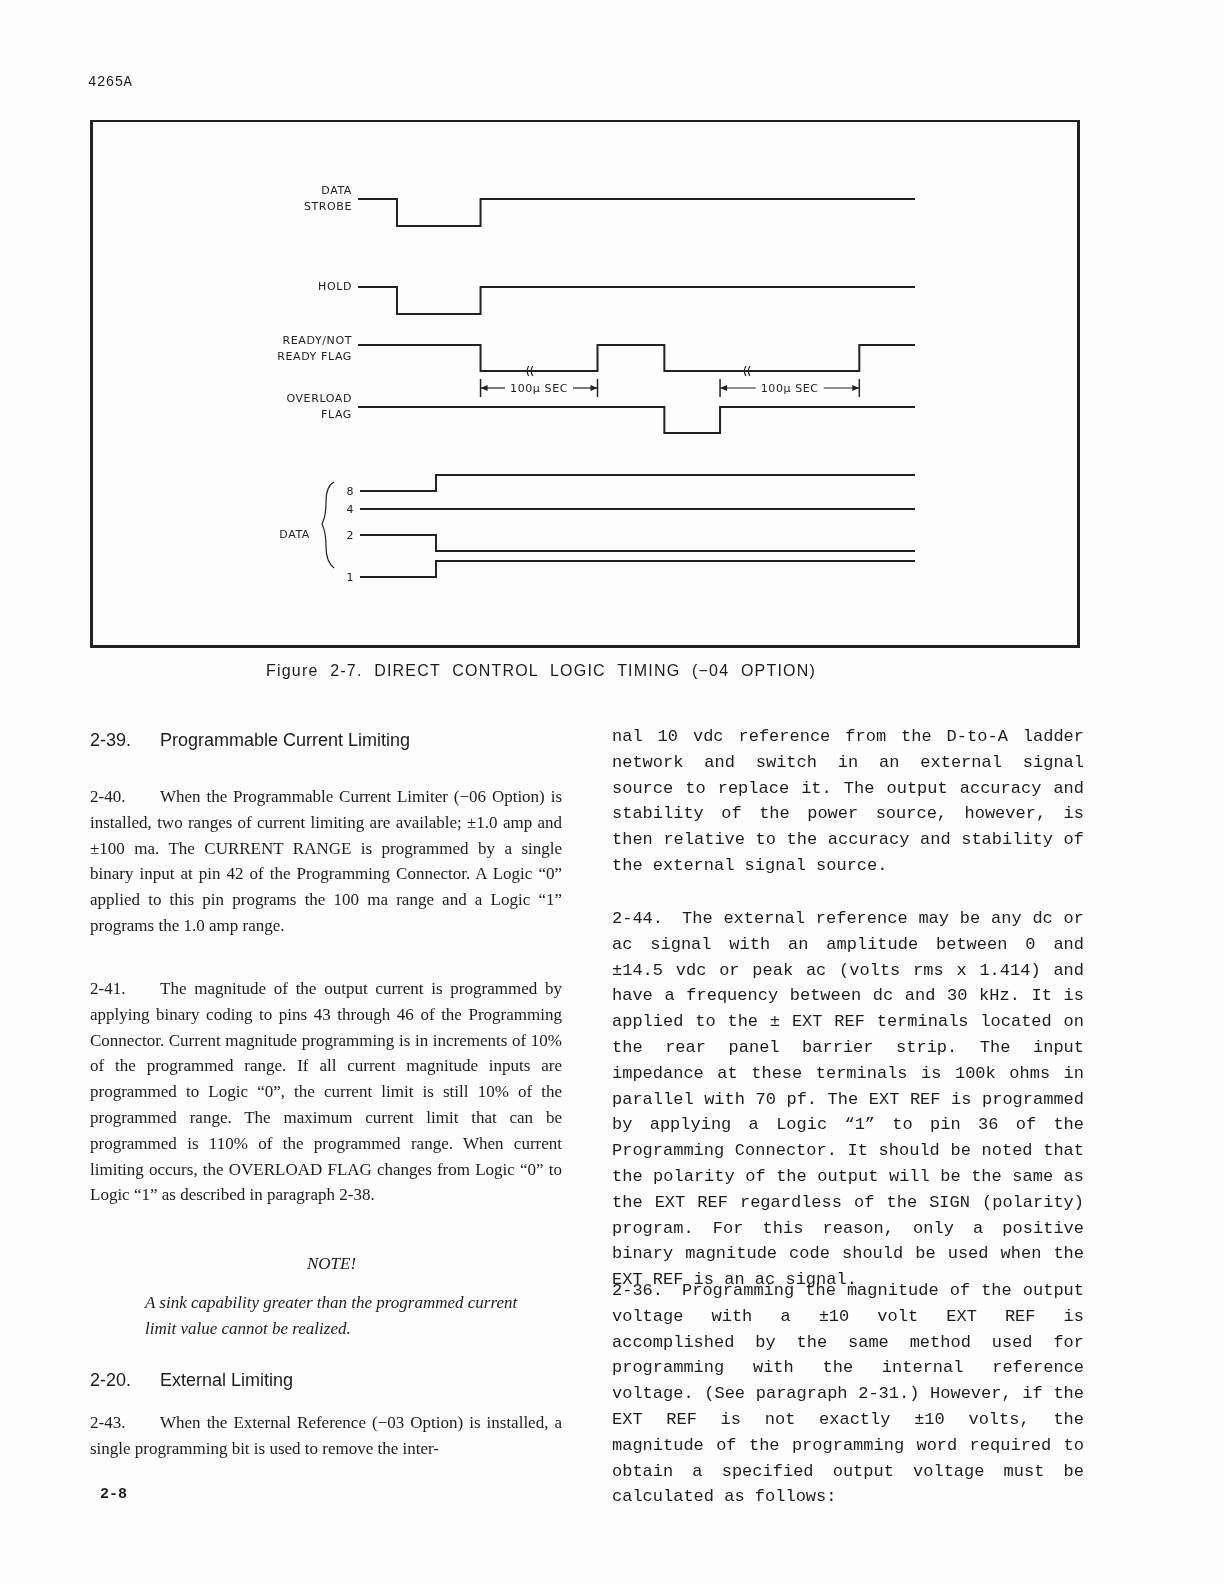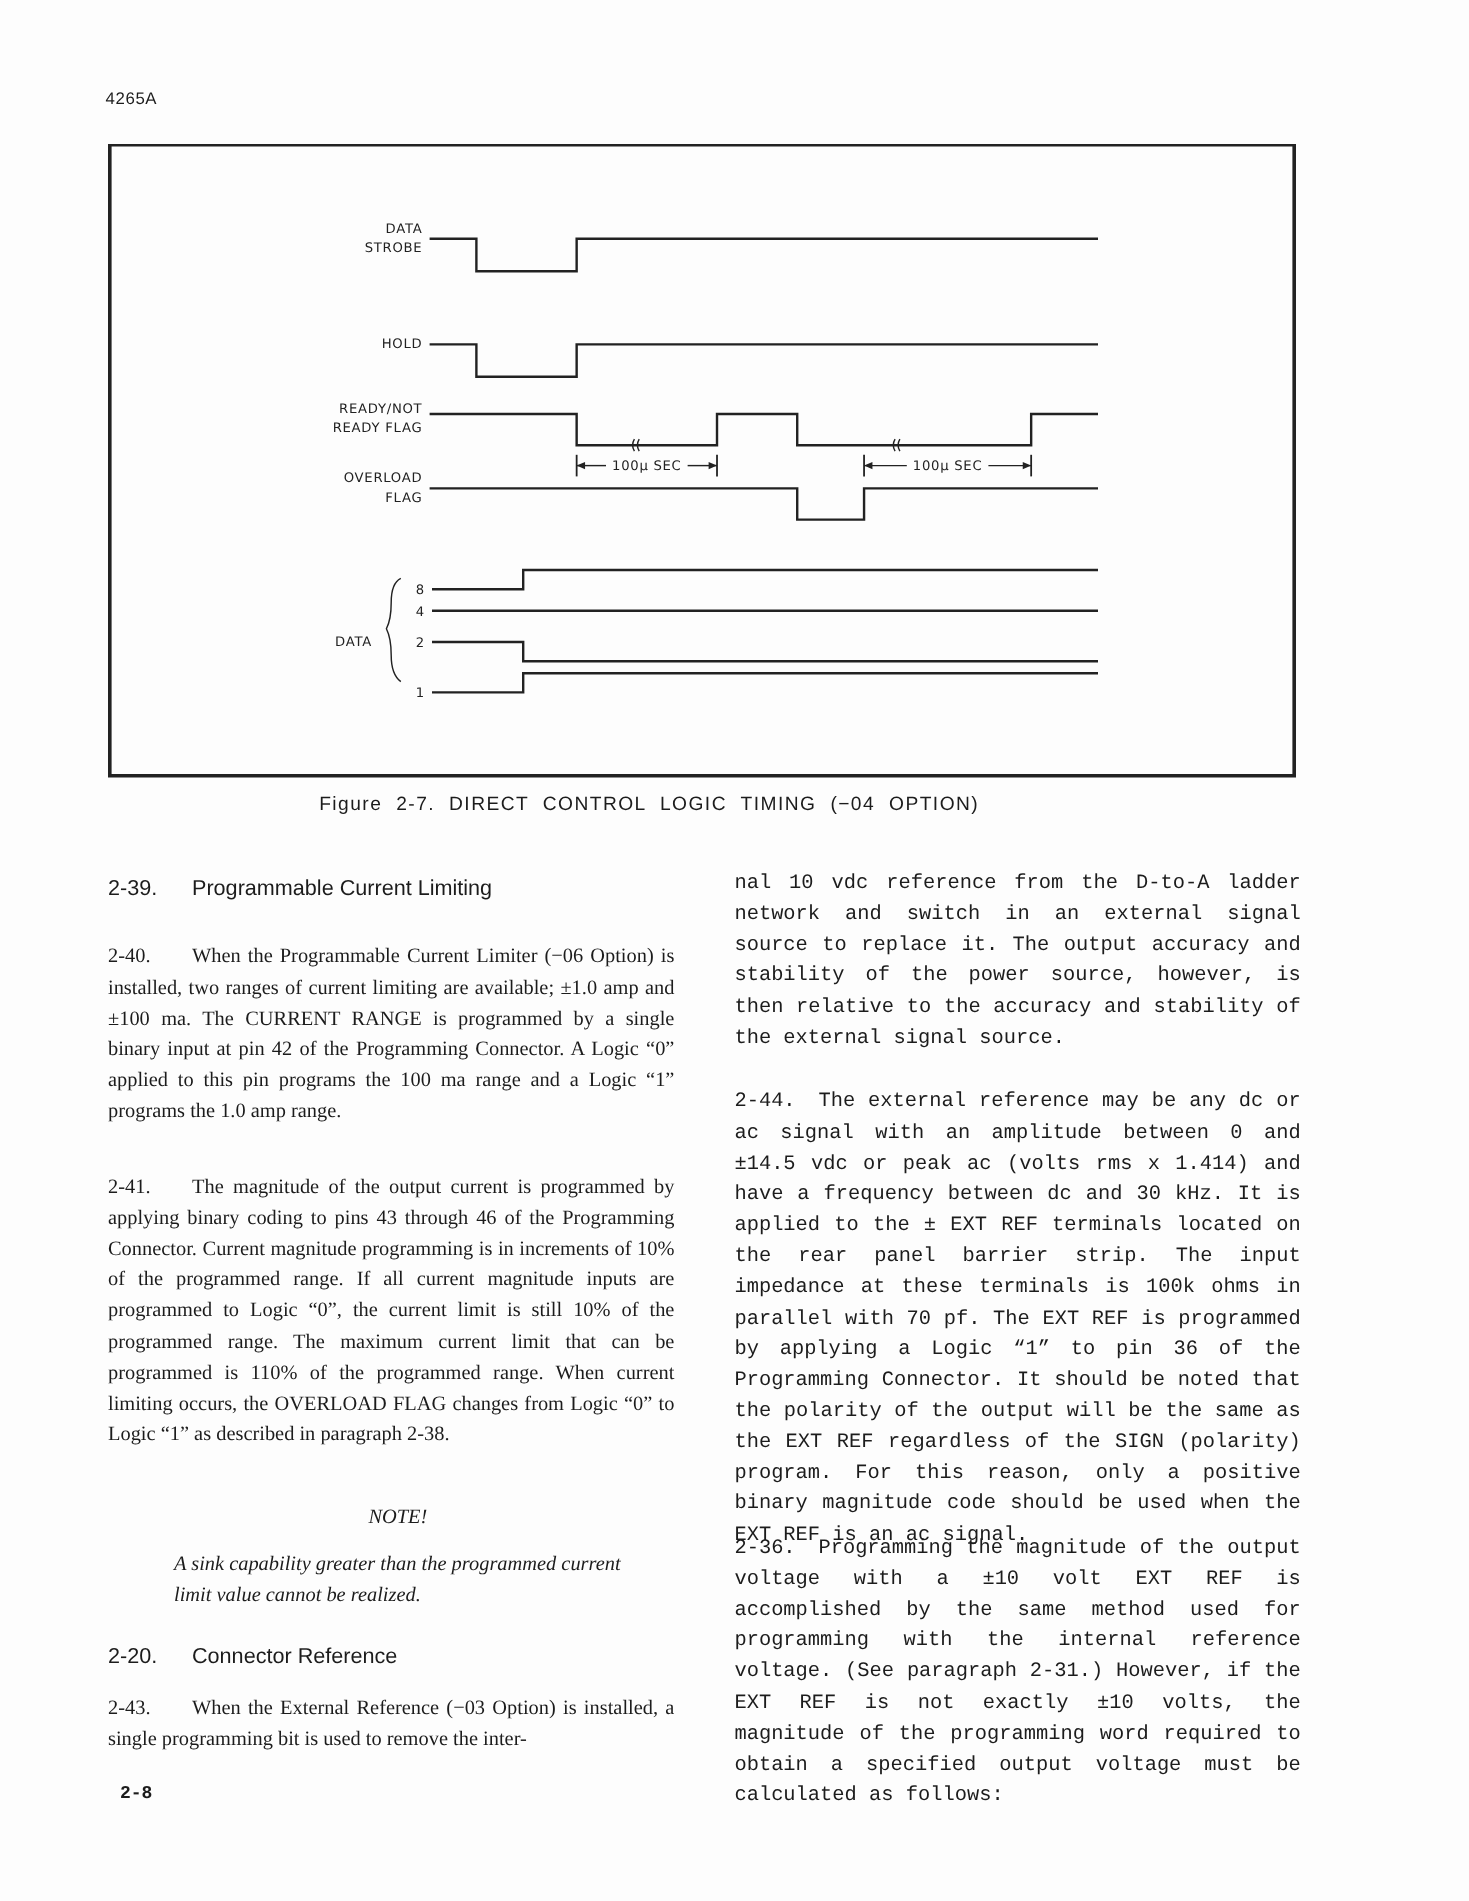--- a/index.html
+++ b/index.html
@@ -4,7 +4,7 @@
 <style>
   html, body { margin: 0; padding: 0; background: #fdfdfd; }
   body { width: 1224px; height: 1584px; position: relative; overflow: hidden; color: #1c1c1c; }
-  .header-id { position: absolute; left: 88px; top: 74px; font-family: Liberation Sans, sans-serif; font-size: 14px; letter-spacing: 0.5px; text-align: right; }
+  .header-id { position: absolute; left: 88px; top: 74px; font-family: Liberation Mono, monospace; font-size: 14px; letter-spacing: 0.5px; text-align: right; }
   .figure-frame { position: absolute; left: 90px; top: 120px; width: 990px; height: 528px; border: 3px solid #222; border-top-width: 2px; box-sizing: border-box; }
   .figure-svg { position: absolute; left: 90px; top: 120px; width: 990px; height: 528px; }
   .sig-label { font-family: "DejaVu Sans", sans-serif; font-size: 11px; fill: #222; letter-spacing: 0.6px; }

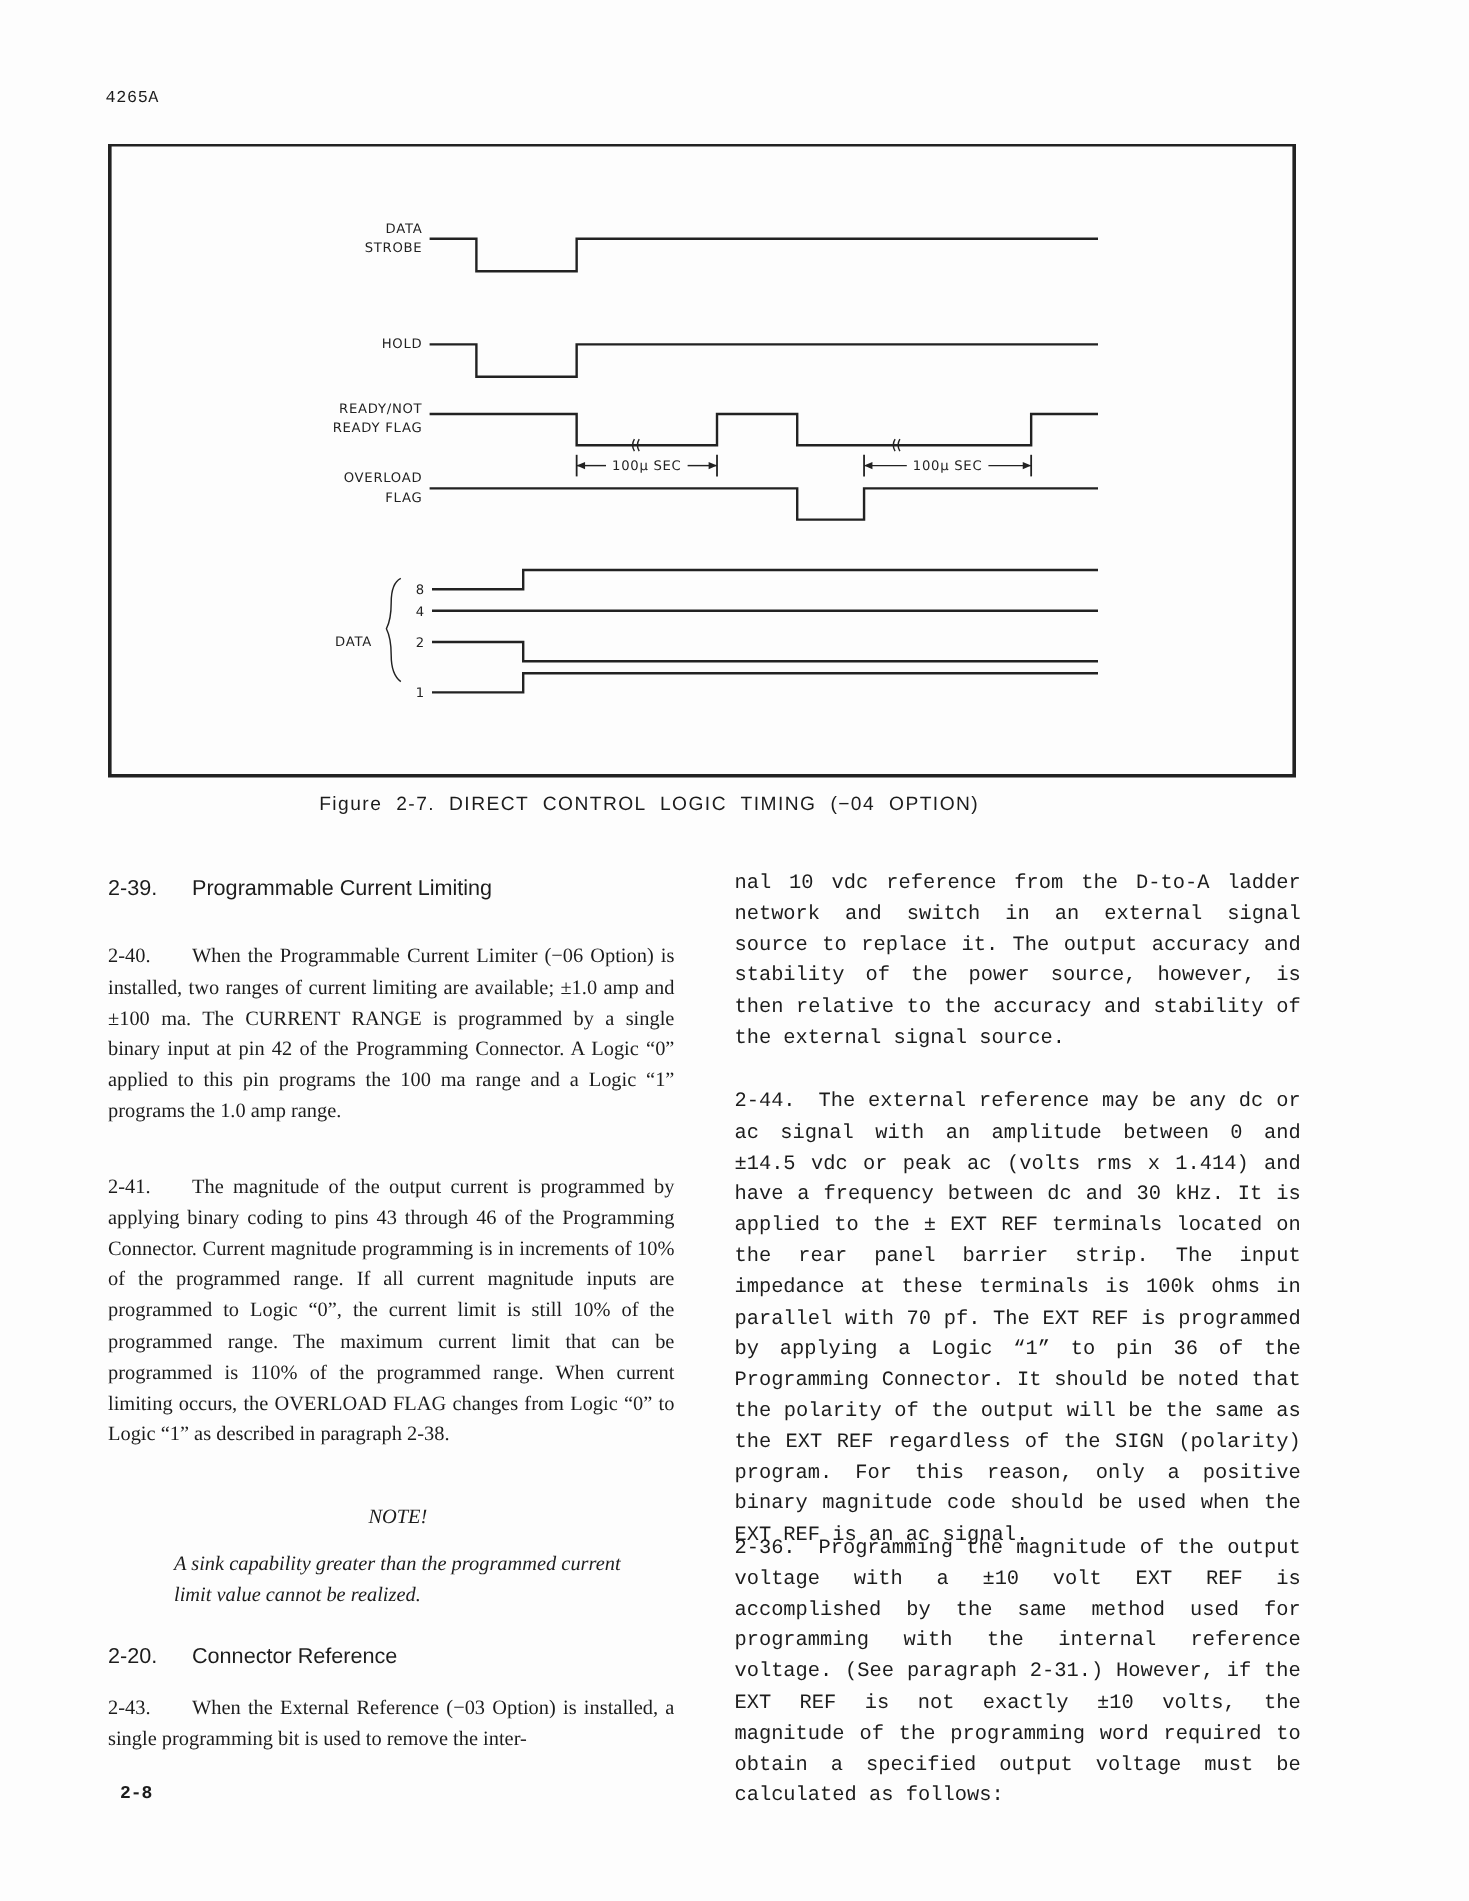--- a/index.html
+++ b/index.html
@@ -84,7 +84,7 @@
 <div class="note-body">A sink capability greater than the programmed current limit value cannot be realized.</div>
 
 <h2 class="sec-head" style="top:1370px;">
-  <span class="num">2-20.</span><span>Connector Reference</span>
+  <span class="num">2-20.</span><span>External Limiting</span>
 </h2>
 
 <p class="para col col-left" style="top:1410px;">

